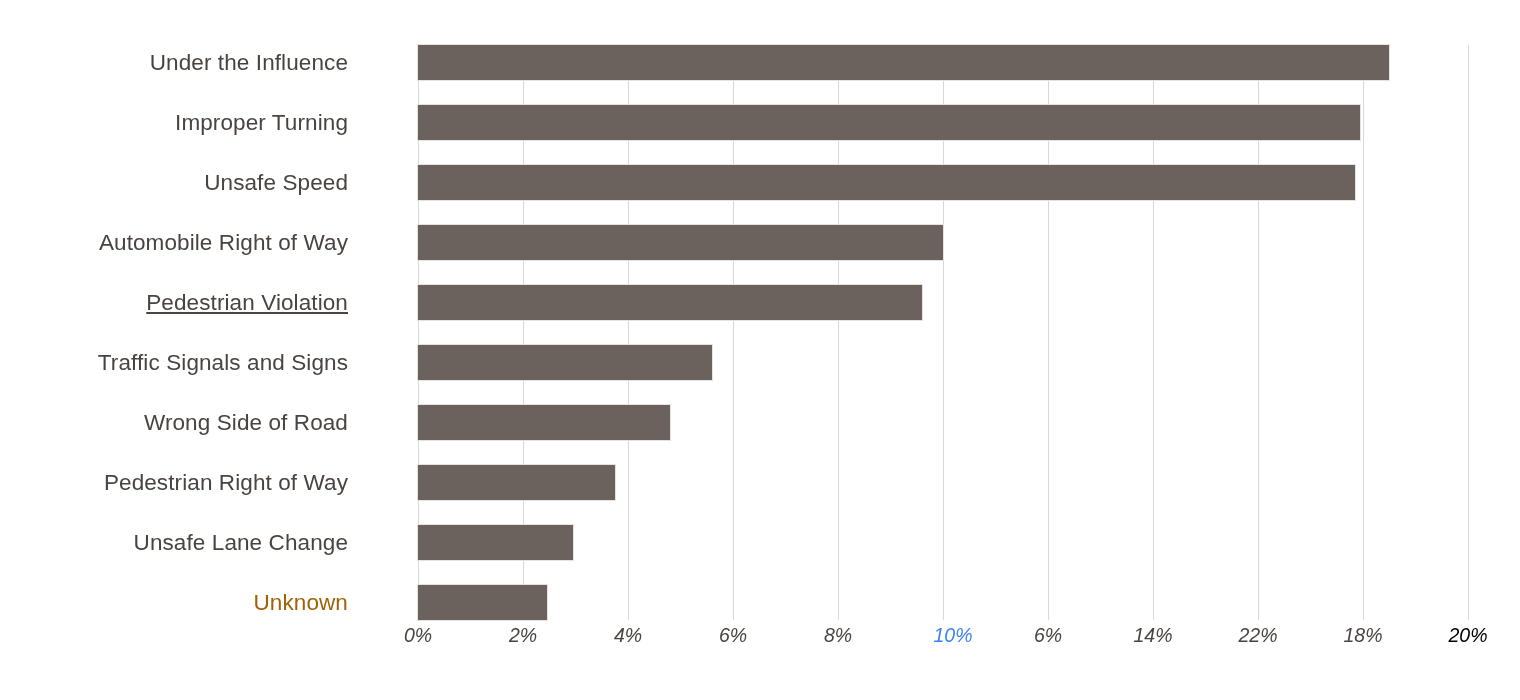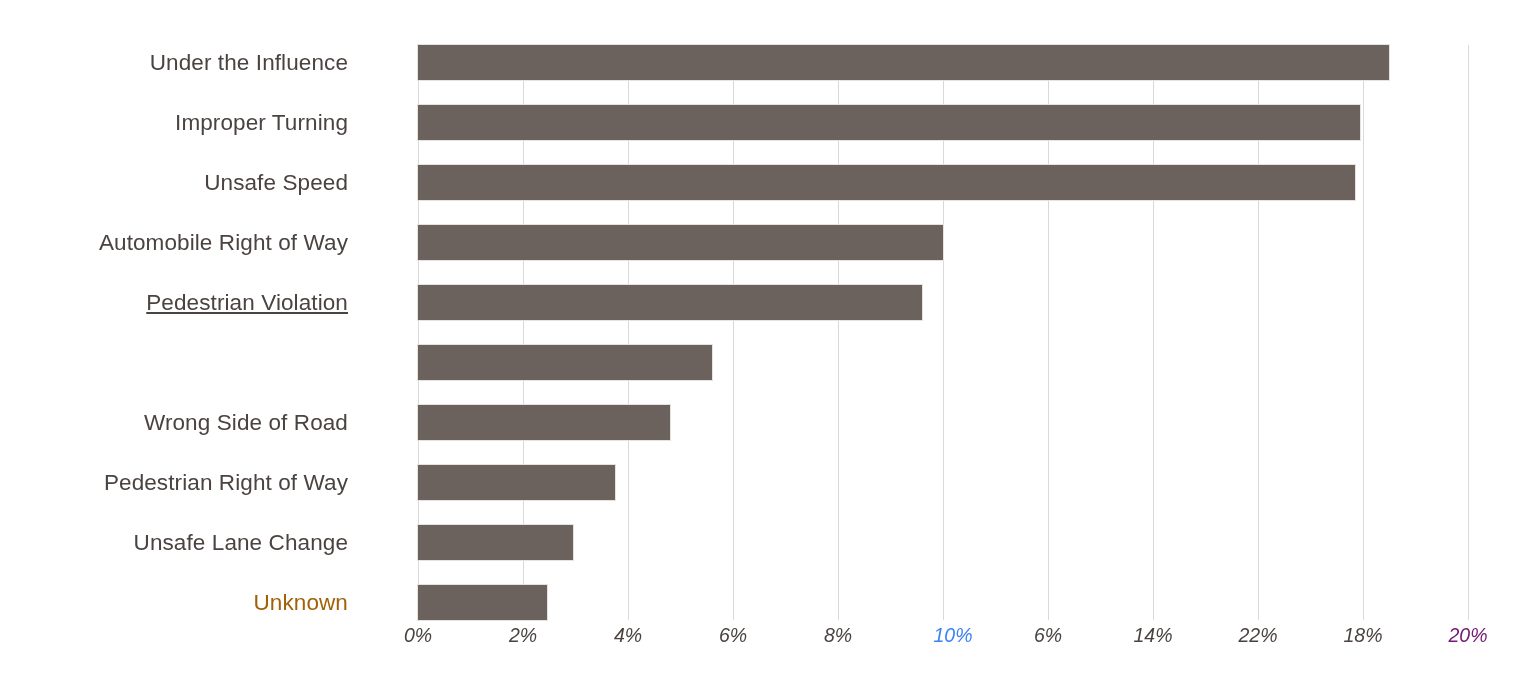--- a/index.html
+++ b/index.html
@@ -95,6 +95,7 @@
       <div class="cat-label" style="top: 165px; color: rgb(74, 67, 64);">Unsafe Speed</div>
       <div class="cat-label" style="top: 225px; color: rgb(74, 67, 64);">Automobile Right of Way</div>
       <div class="cat-label" style="top: 285px; color: rgb(74, 67, 64); text-decoration: underline;">Pedestrian Violation</div>
+      <div class="cat-label" style="top: 345px; color: rgb(74, 67, 64);">Traffic Signals and Signs</div>
       <div class="cat-label" style="top: 405px; color: rgb(74, 67, 64);">Wrong Side of Road</div>
       <div class="cat-label" style="top: 465px; color: rgb(74, 67, 64);">Pedestrian Right of Way</div>
       <div class="cat-label" style="top: 525px; color: rgb(74, 67, 64);">Unsafe Lane Change</div>

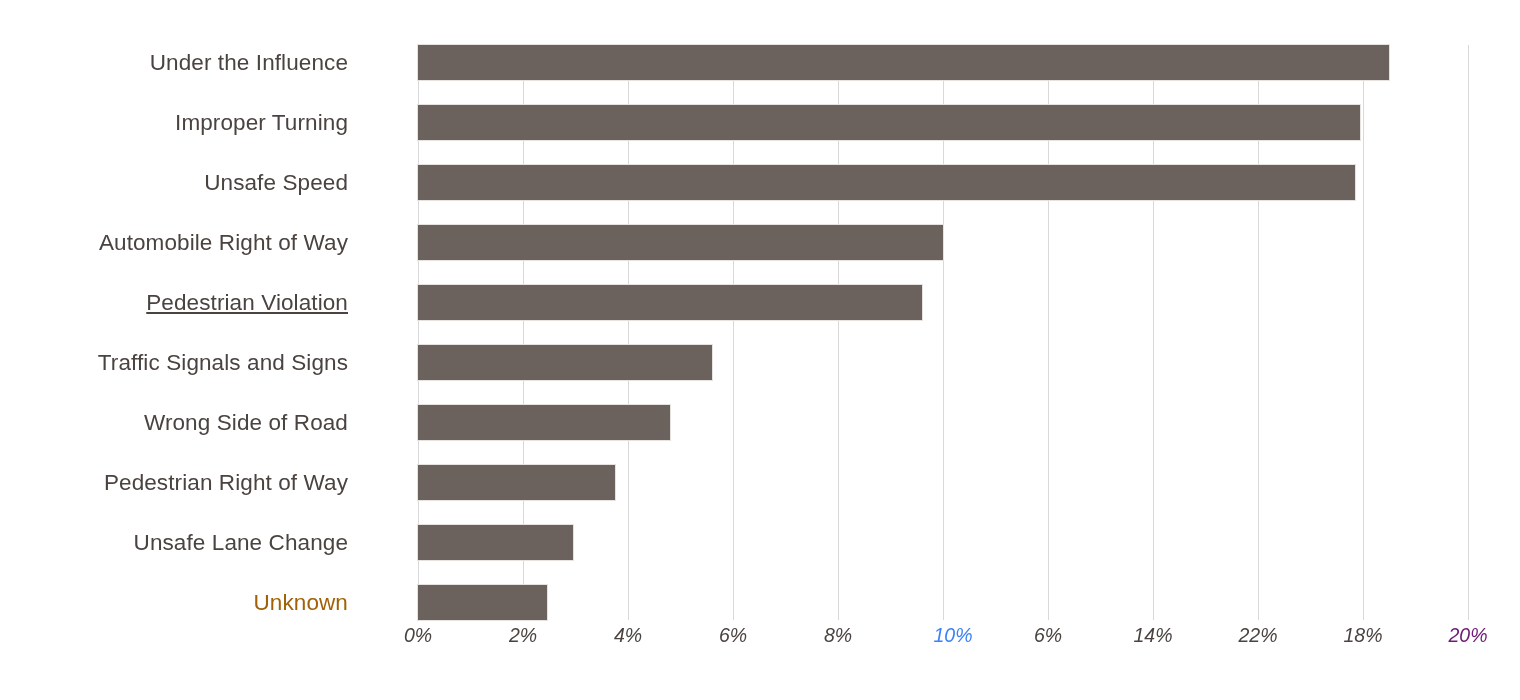--- a/index.html
+++ b/index.html
@@ -141,7 +141,7 @@
       <div class="xtick" style="left: 1153px; color: rgb(74, 67, 64);">14%</div>
       <div class="xtick" style="left: 1258px; color: rgb(74, 67, 64);">22%</div>
       <div class="xtick" style="left: 1363px; color: rgb(74, 67, 64);">18%</div>
-      <div class="xtick" style="left: 1468px; color: #701a75;">20%</div>
+      <div class="xtick" style="left: 1468px; color: #000000;">20%</div>
     </div>
 
 </div>

